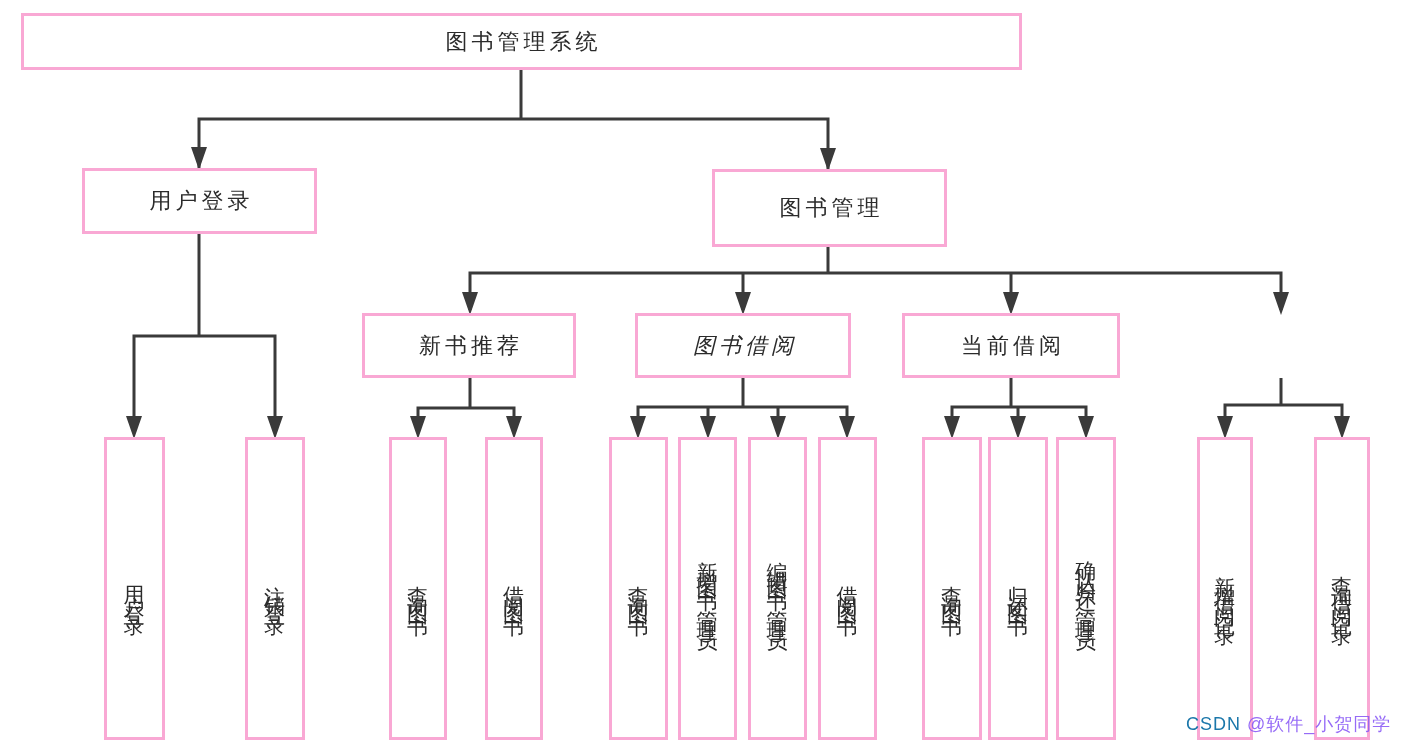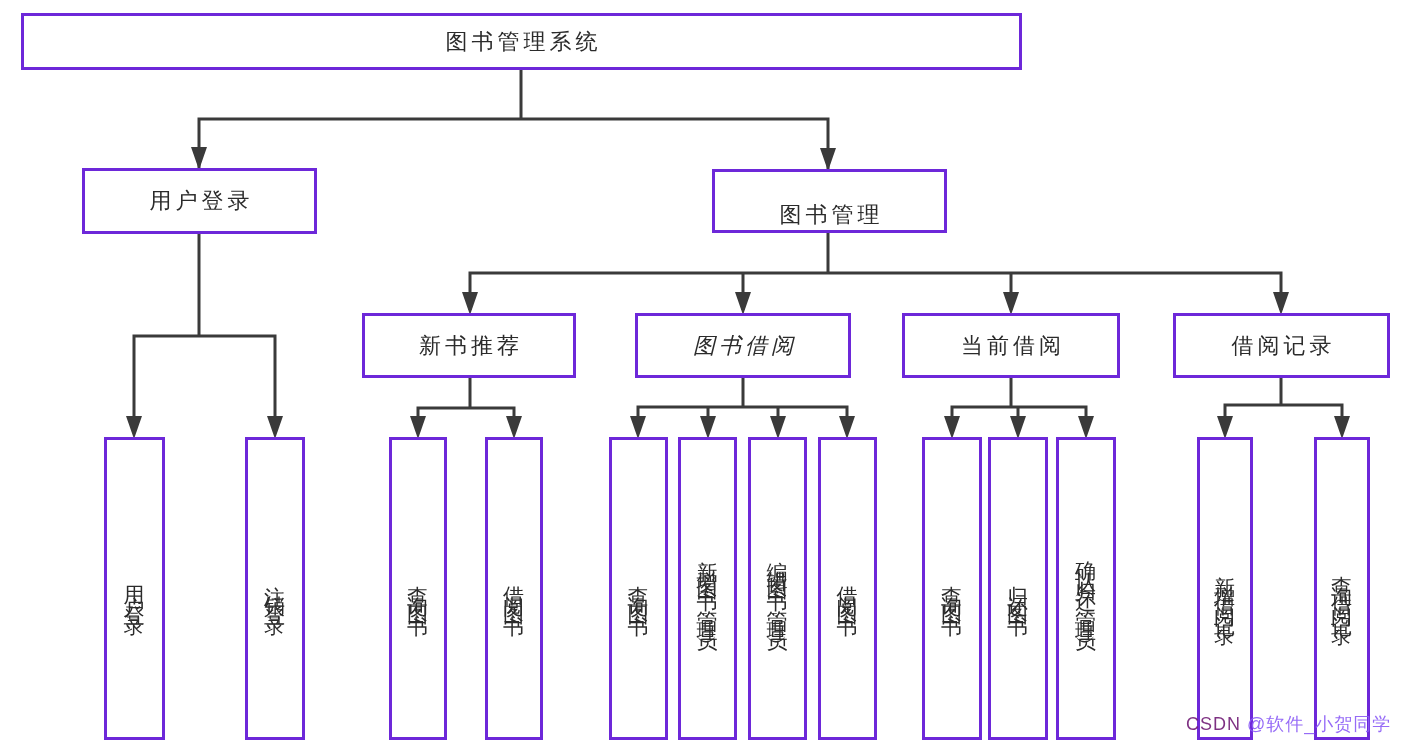--- a/index.html
+++ b/index.html
@@ -25,7 +25,7 @@
     position: absolute;
     box-sizing: border-box;
     background: #ffffff;
-    border: 3px solid #6d28d9;
+    border: 3px solid #f9a8d4;
     display: flex;
     align-items: center;
     justify-content: center;

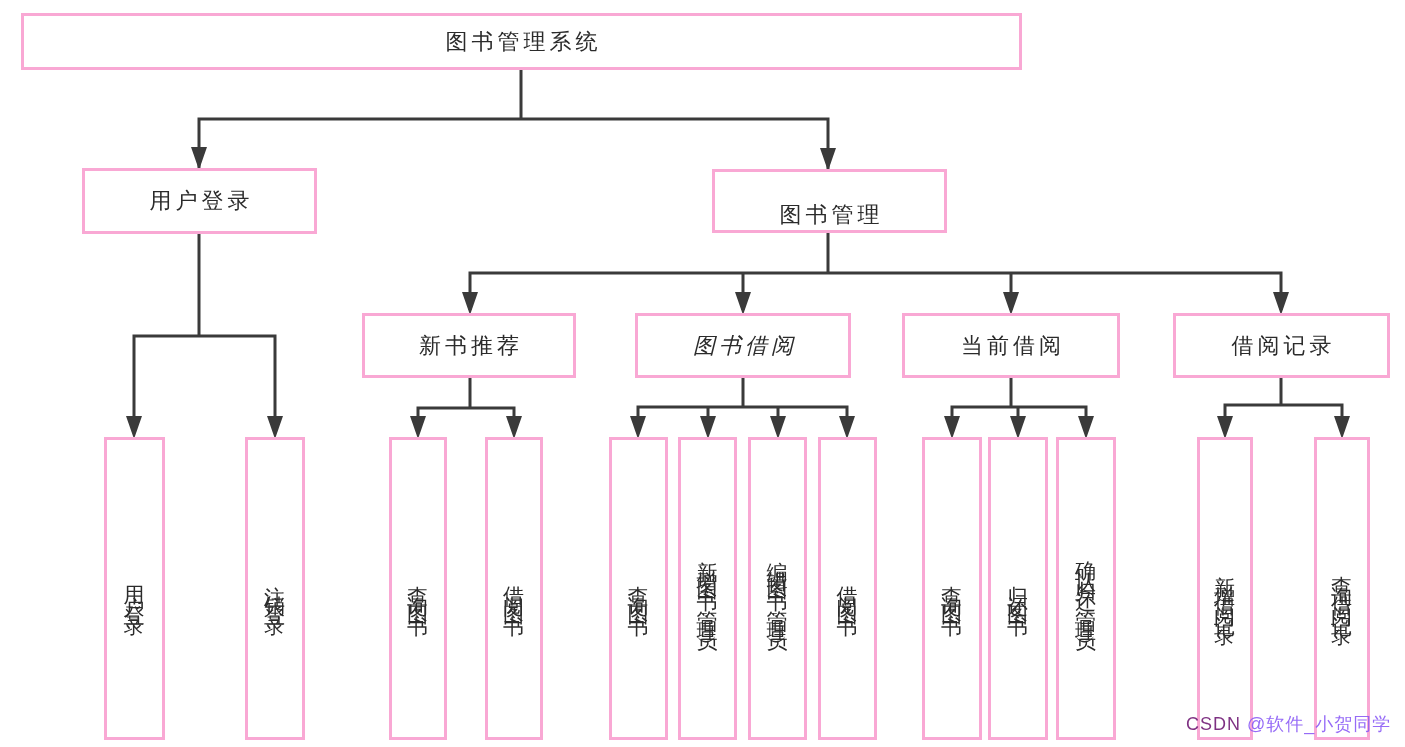--- a/index.html
+++ b/index.html
@@ -112,7 +112,7 @@
   <div class="node" style="left:82px; top:168px; width:235px; height:66px;">
     <span class="h-label">用户登录</span>
   </div>
-  <div class="node" style="left:712px; top:169px; width:235px; height:64px;align-items:flex-end;">
+  <div class="node" style="left:712px; top:169px; width:235px; height:78px;">
     <span class="h-label">图书管理</span>
   </div>
 

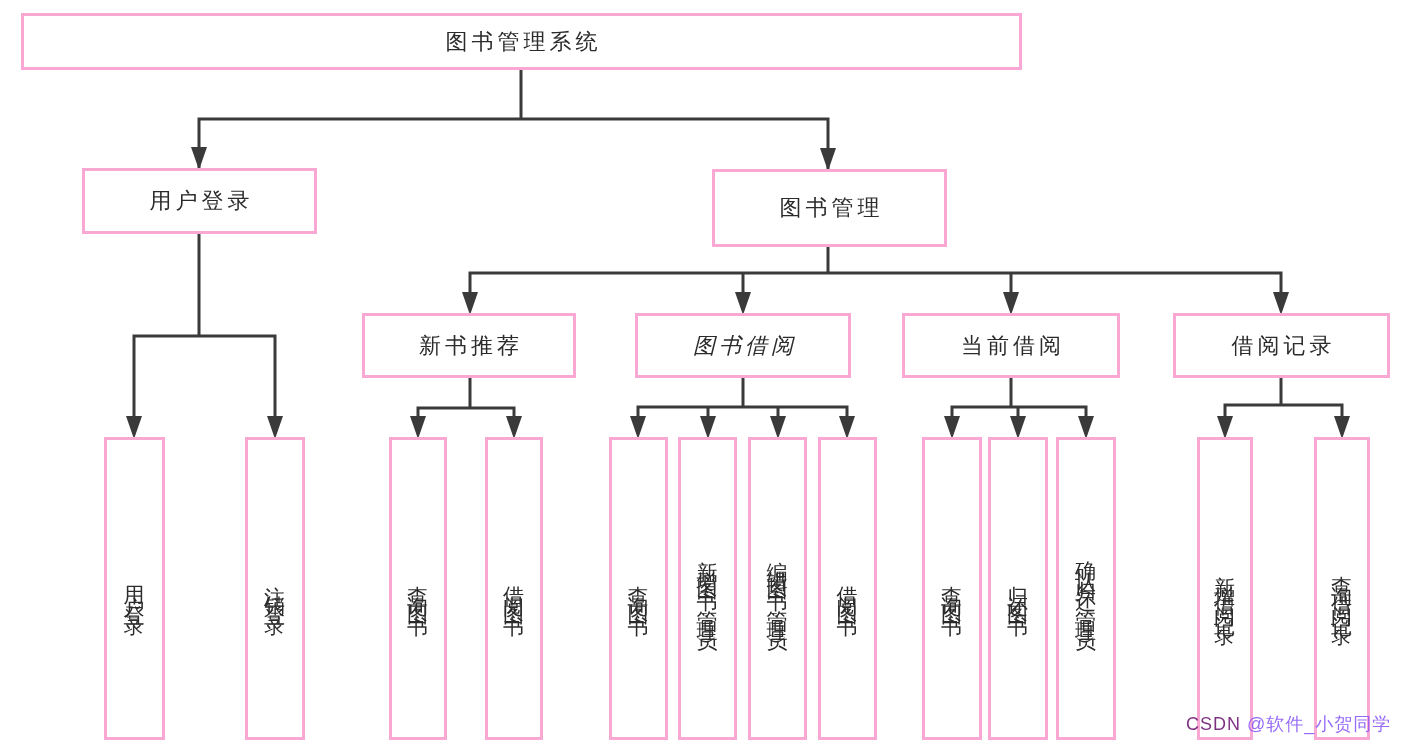--- a/index.html
+++ b/index.html
@@ -125,9 +125,6 @@
   <div class="node" style="left:902px; top:313px; width:218px; height:65px;">
     <span class="h-label">当前借阅</span>
   </div>
-  <div class="node" style="left:1173px; top:313px; width:217px; height:65px;">
-    <span class="h-label">借阅记录</span>
-  </div>
 
   <div class="node" style="left:104px; top:437px; width:61px; height:303px;">
     <span class="v-label">用户登录</span>

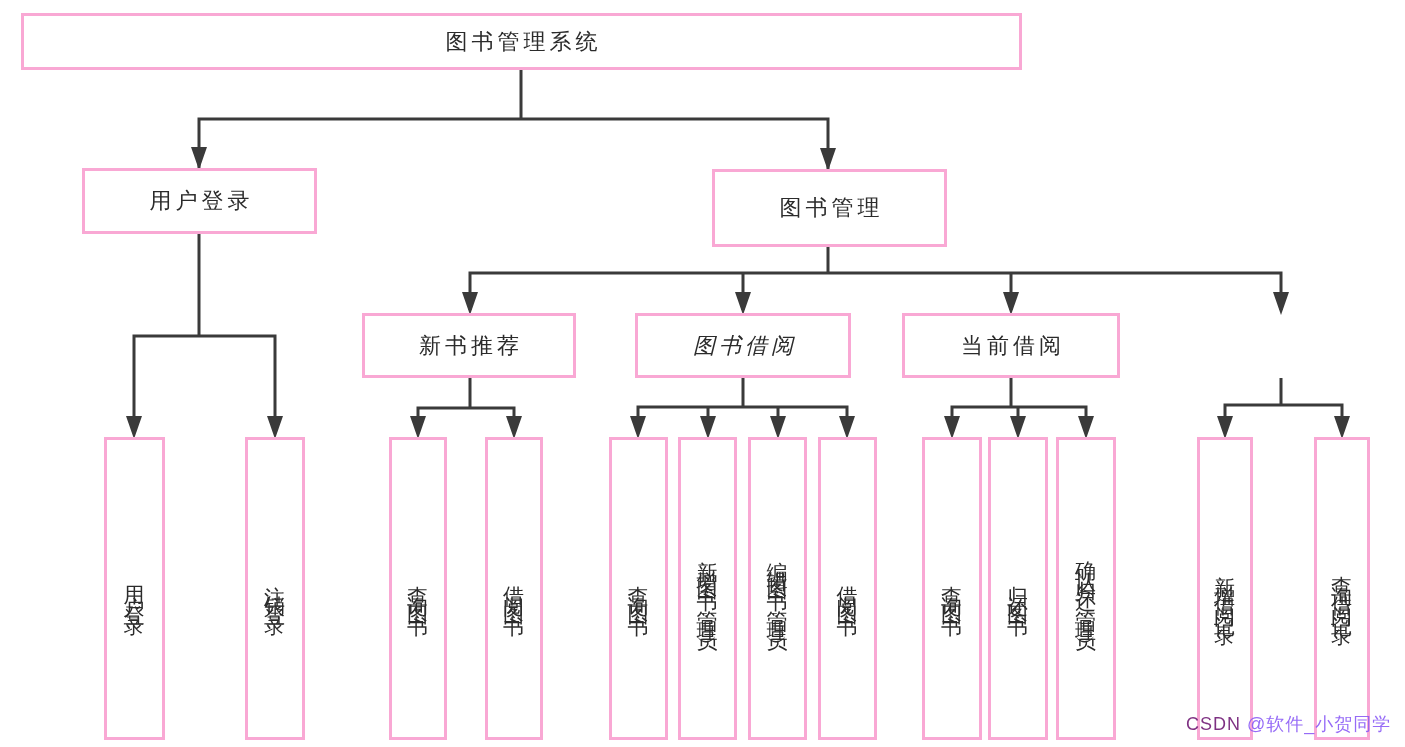--- a/index.html
+++ b/index.html
@@ -57,7 +57,7 @@
     letter-spacing: 1px;
     opacity: 0.9;
   }
-  .watermark .brand { color: #701a75; }
+  .watermark .brand { color: #0369a1; }
   .watermark .handle { color: #8b5cf6; }
 </style>
 </head>

